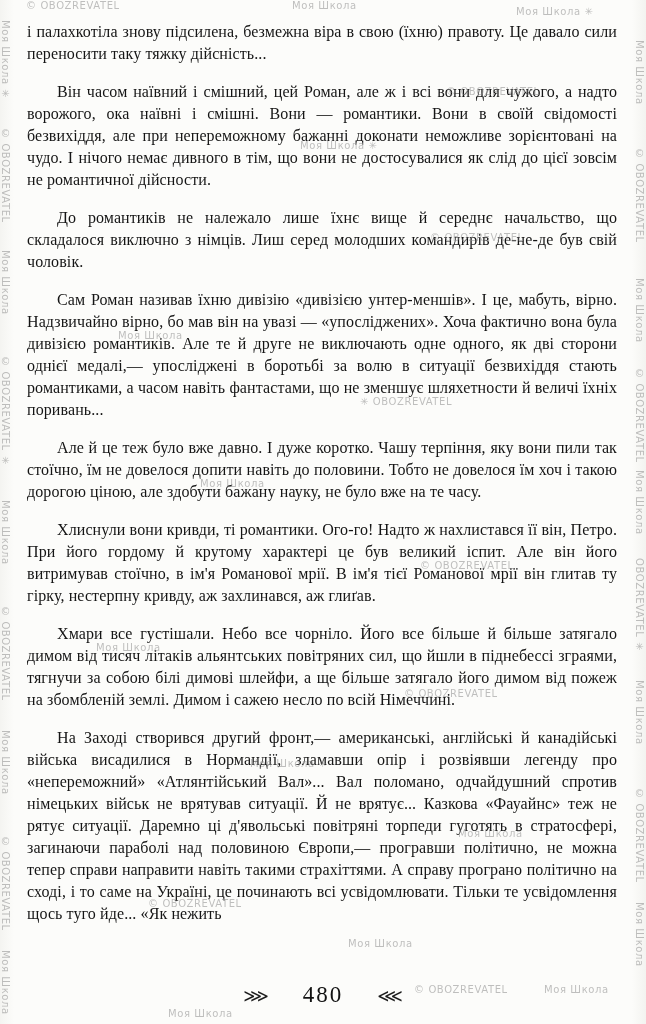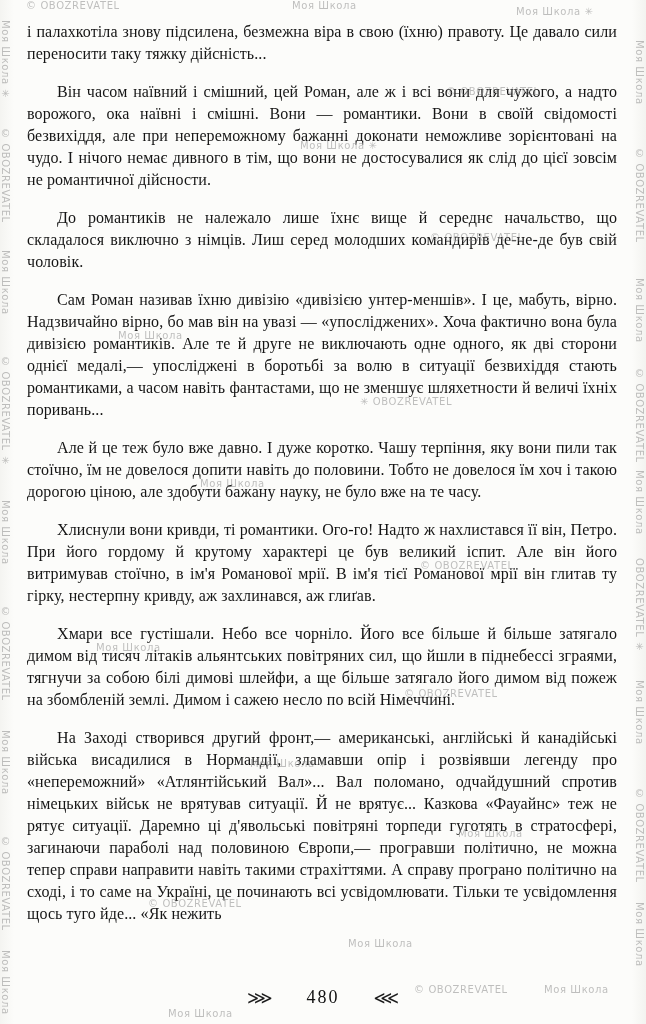--- a/index.html
+++ b/index.html
@@ -49,7 +49,7 @@
     color: #111;
   }
   .footer .page-number {
-    font-size: 18px;
+    font-size: 23px;
     letter-spacing: 2px;
   }
   .footer .ornament {

